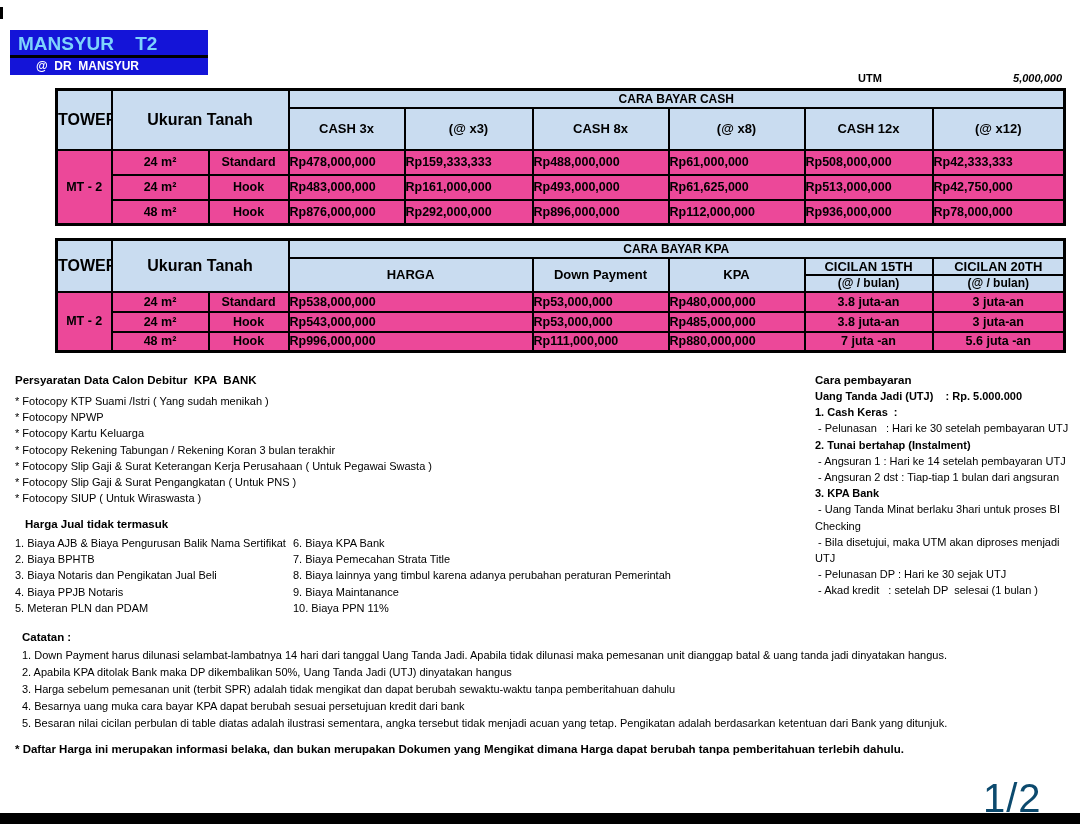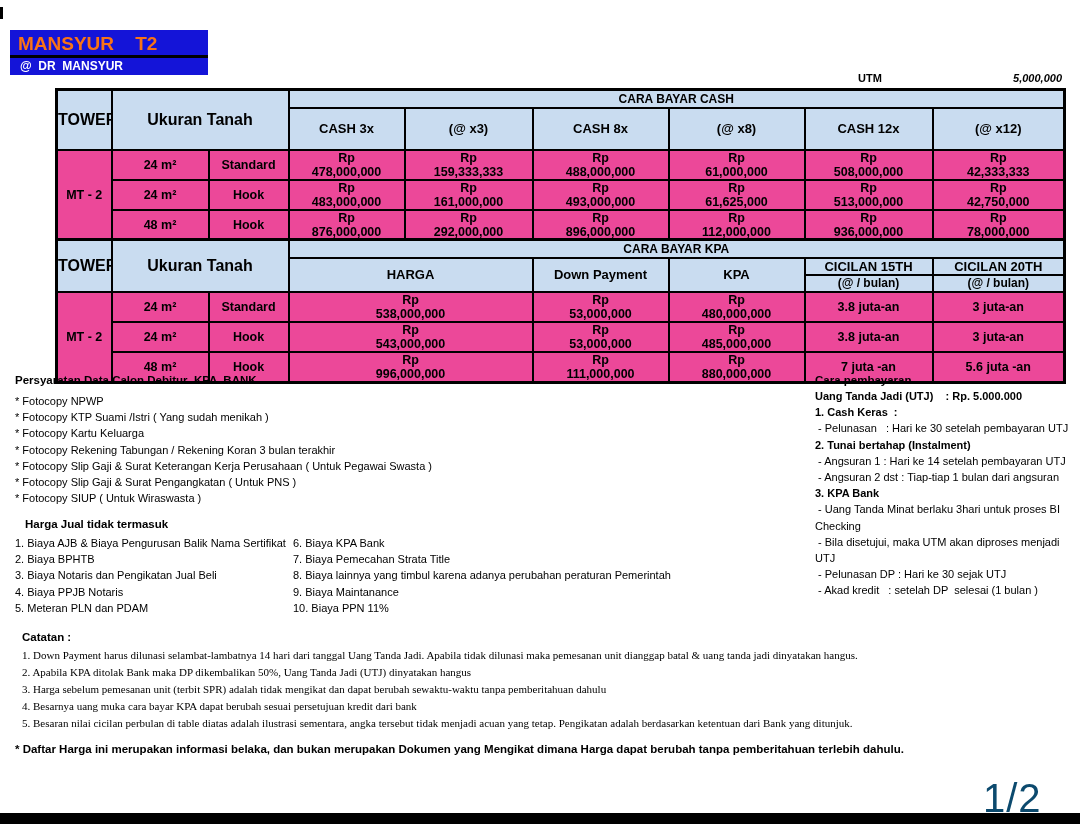--- a/index.html
+++ b/index.html
@@ -19,7 +19,7 @@
   .banner { position: absolute; left: 10px; top: 30px; width: 198px; background: #1414d8; }
   .banner-title {
     height: 28px; line-height: 28px; padding-left: 8px;
-    font-size: 19px; font-weight: bold; color: #f97316;
+    font-size: 19px; font-weight: bold; color: #7dd3fc;
     border-bottom: 3px solid #000; white-space: pre;
   }
   .banner-sub {

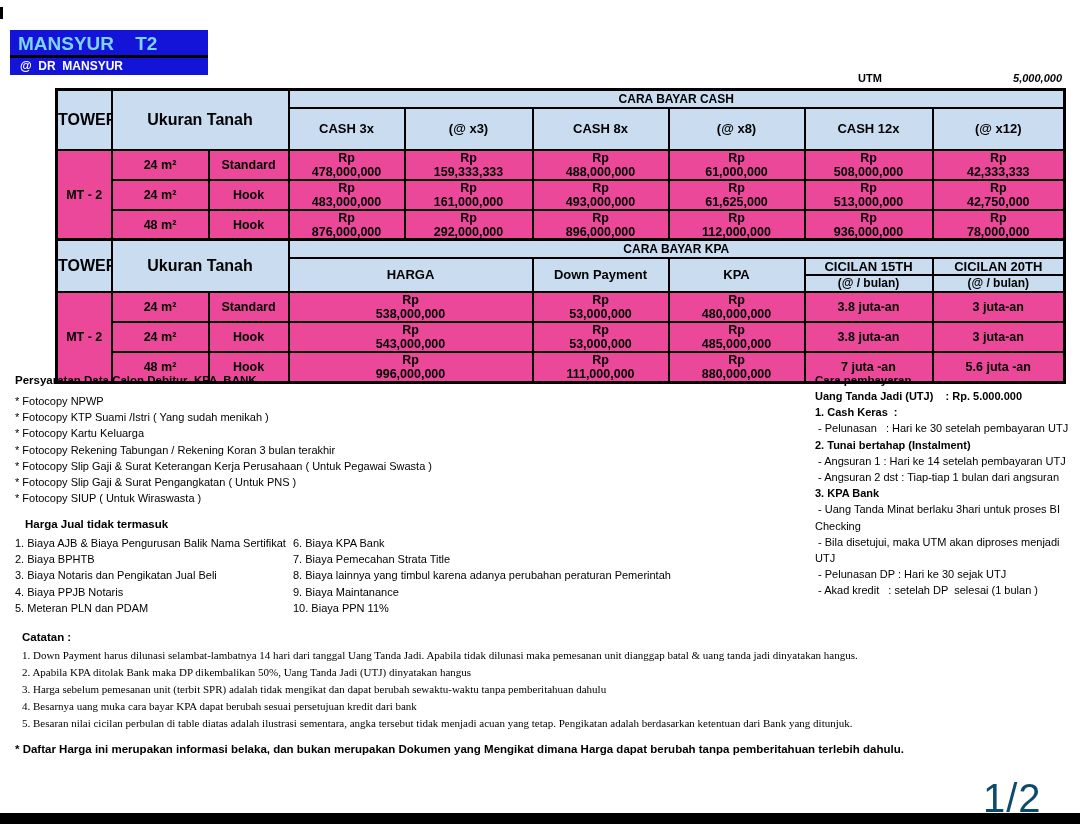--- a/index.html
+++ b/index.html
@@ -23,7 +23,7 @@
     border-bottom: 3px solid #000; white-space: pre;
   }
   .banner-sub {
-    height: 17px; line-height: 17px; padding-left: 10px;
+    height: 17px; line-height: 17px; padding-left: 26px;
     font-size: 12px; font-weight: bold; color: #fff; white-space: pre;
   }
 

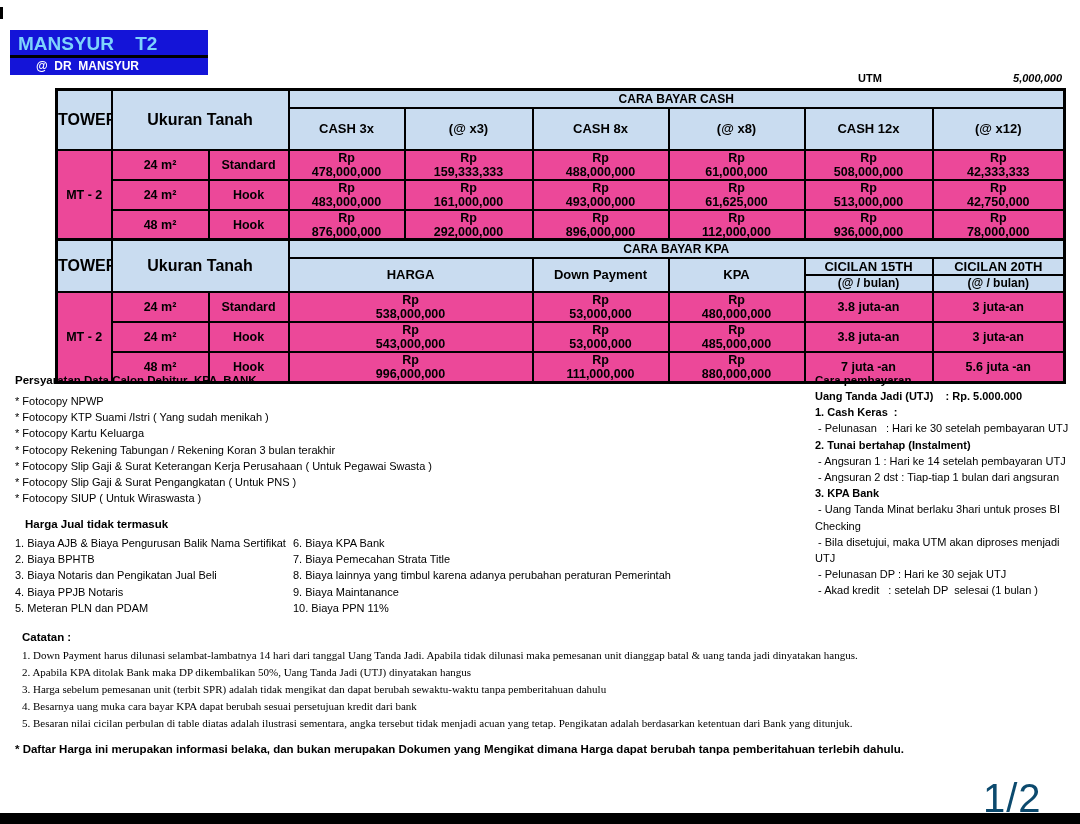--- a/index.html
+++ b/index.html
@@ -43,7 +43,7 @@
   .colhdr th { font-size: 13px; }
   .colhdr-sub th { font-size: 12px; }
   td.money { padding: 0 6px; }
-  td.money .cellwrap { display: flex; align-items: center; height: 100%; flex-direction: column; }
+  td.money .cellwrap { display: flex; align-items: center; height: 100%; }
   td.money .rp { font-size: 12.5px; font-weight: bold; }
   td.money .amt { font-size: 12.5px; font-weight: bold; }
 

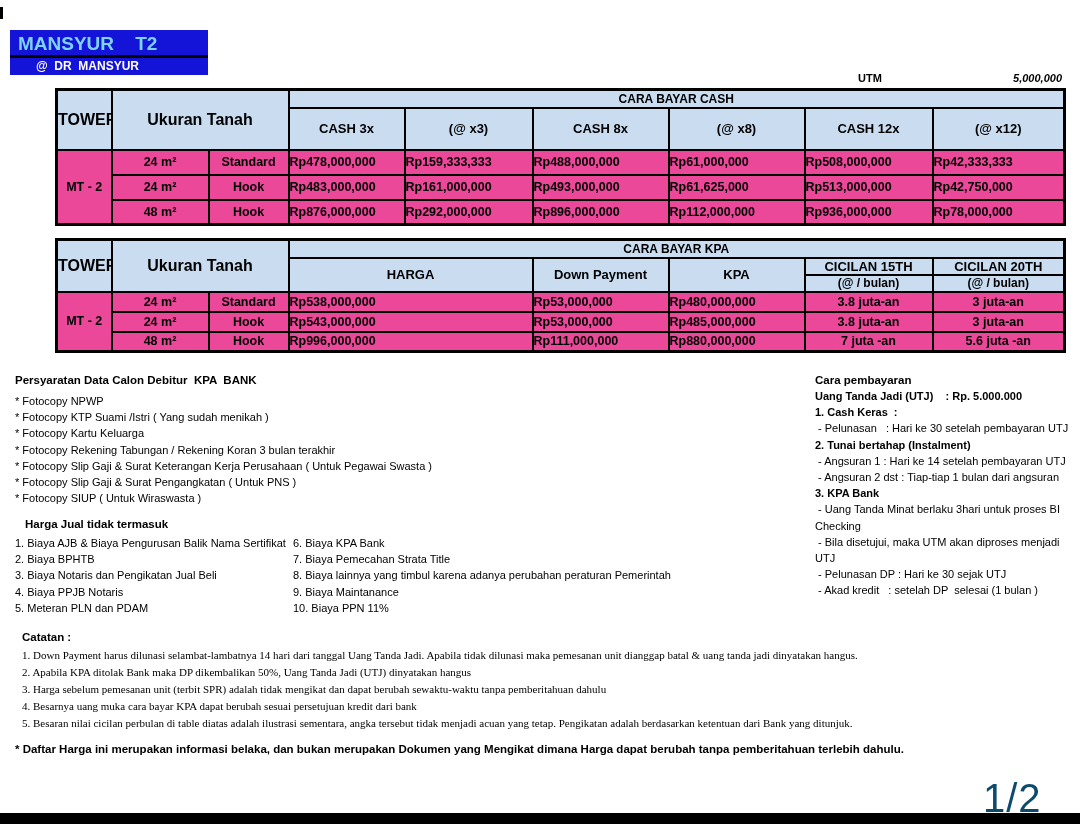--- a/index.html
+++ b/index.html
@@ -345,8 +345,8 @@
 
   <div class="sec persyaratan">
     <div class="sec-title">Persyaratan Data Calon Debitur  KPA  BANK</div>
+    <div class="line">* Fotocopy KTP Suami /Istri ( Yang sudah menikah )</div>
     <div class="line">* Fotocopy NPWP</div>
-    <div class="line">* Fotocopy KTP Suami /Istri ( Yang sudah menikah )</div>
     <div class="line">* Fotocopy Kartu Keluarga</div>
     <div class="line">* Fotocopy Rekening Tabungan / Rekening Koran 3 bulan terakhir</div>
     <div class="line">* Fotocopy Slip Gaji &amp; Surat Keterangan Kerja Perusahaan ( Untuk Pegawai Swasta )</div>

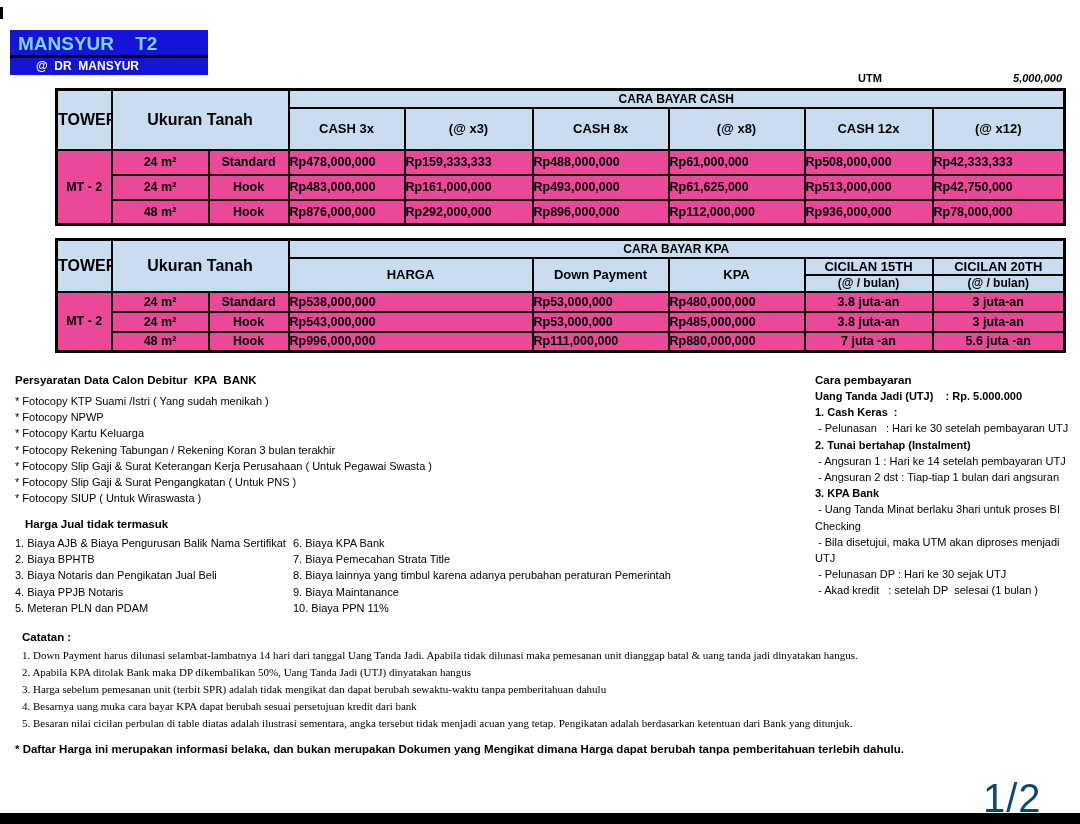--- a/index.html
+++ b/index.html
@@ -61,7 +61,7 @@
   .hj-right { width: 500px; }
   .carabayar { left: 815px; top: 372px; width: 260px; }
   .catatan { left: 22px; top: 629px; width: 1055px; }
-  .catatan .line { line-height: 17px; font-family: Liberation Serif, serif; }
+  .catatan .line { line-height: 17px; }
   .catatan .sec-title { margin-bottom: 2px; }
   .disclaimer {
     position: absolute; left: 15px; top: 743px; width: 1050px;

